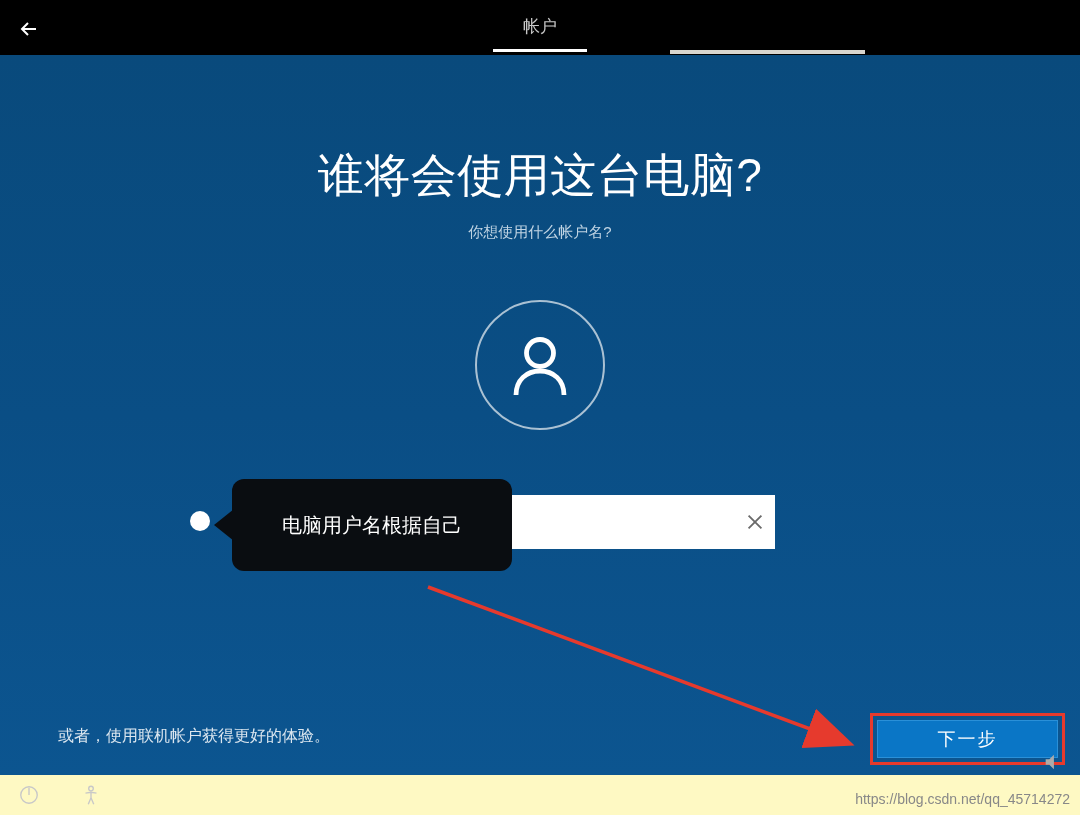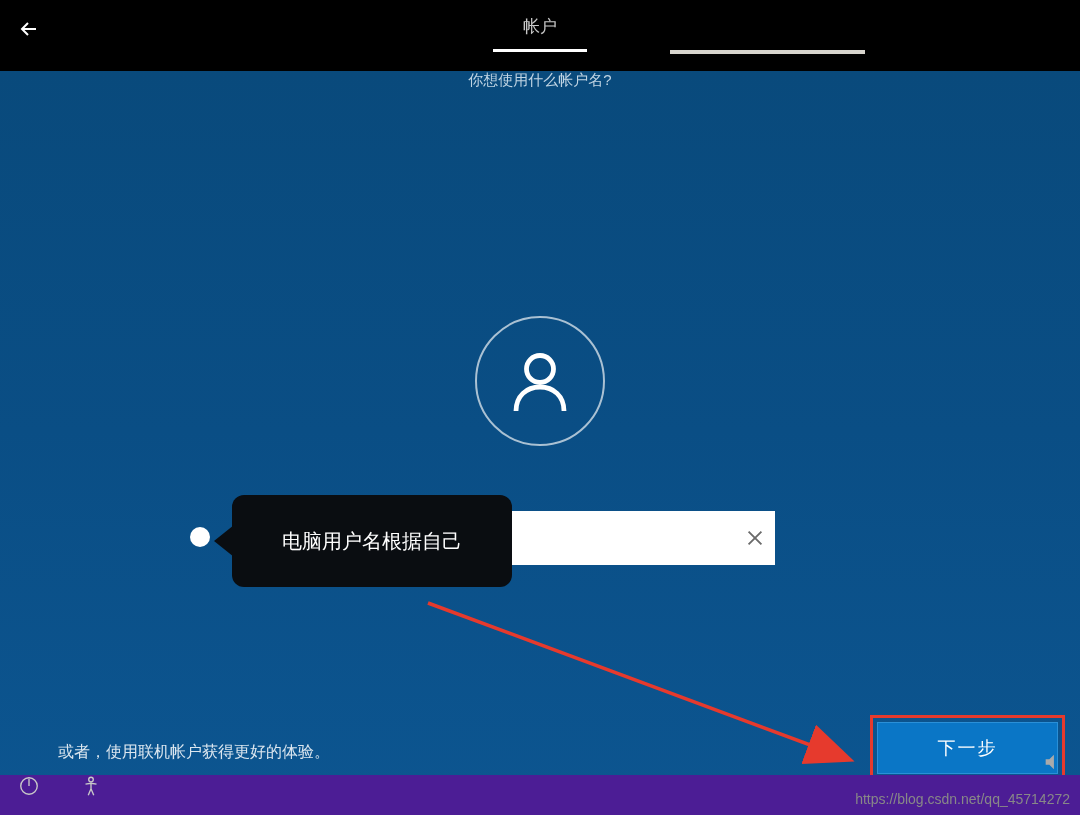--- a/index.html
+++ b/index.html
@@ -292,6 +292,7 @@
 </div>
 
 <div class="main">
+  <h1 class="heading">谁将会使用这台电脑?</h1>
   <div class="subheading">你想使用什么帐户名?</div>
 
   <div class="avatar-wrap">

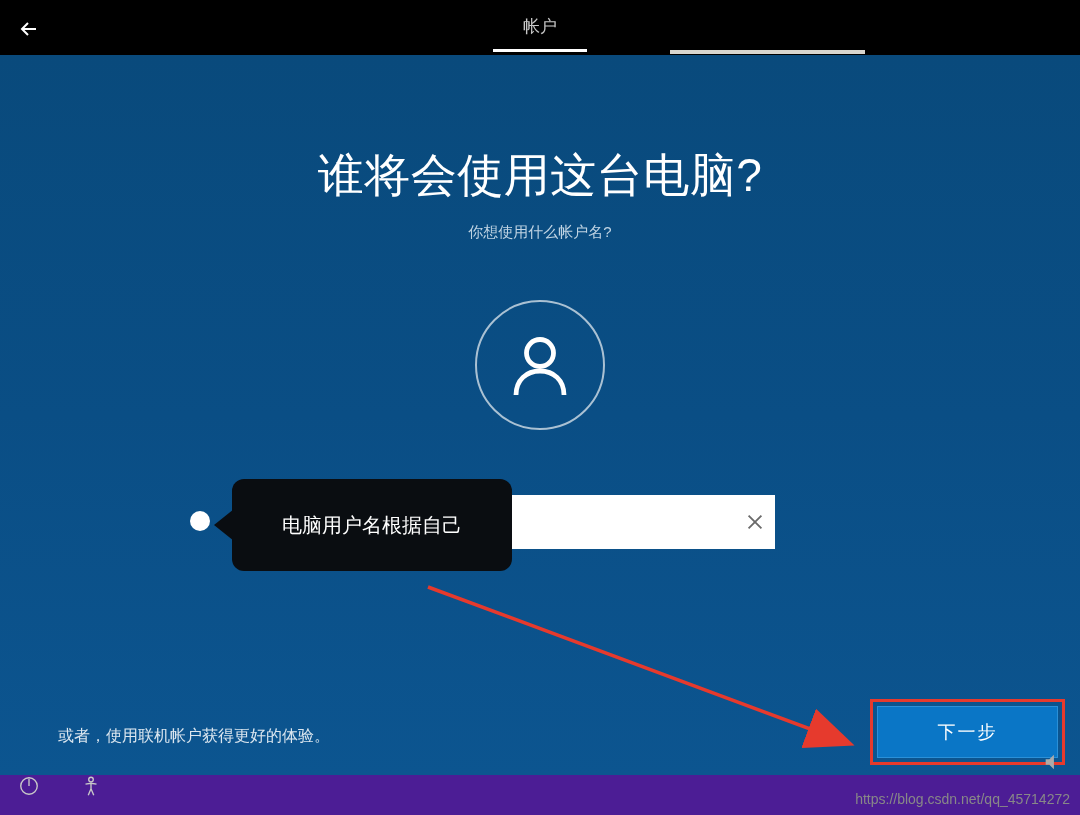--- a/index.html
+++ b/index.html
@@ -213,7 +213,7 @@
       right: 15px;
       bottom: 10px;
       width: 195px;
-      height: 66px;
+      height: 52px;
       border: 3px solid #e63a2d;
       display: flex;
       align-items: center;

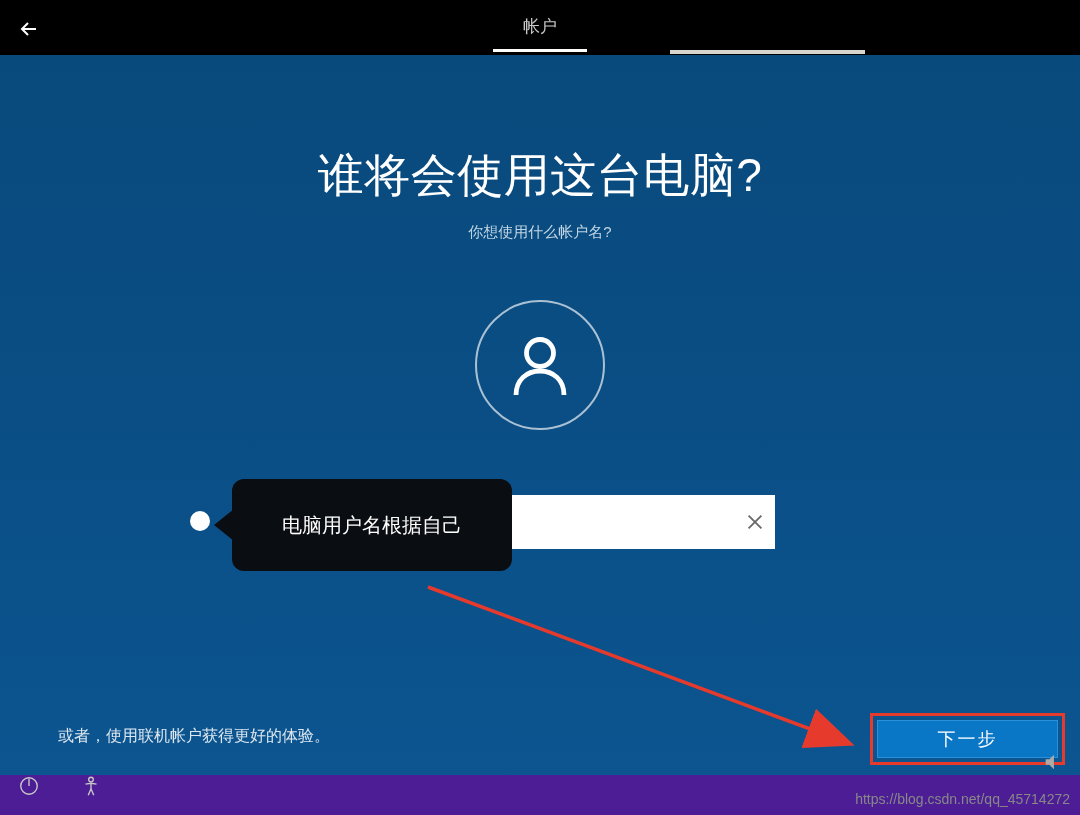--- a/index.html
+++ b/index.html
@@ -236,11 +236,12 @@
     .status-bar {
       width: 100%;
       height: 40px;
-      background: #4c1d95;
+      background: #fef9c3;
       position: absolute;
       bottom: 0;
       left: 0;
       display: flex;
+      align-items: center;
     }
     .status-icon {
       width: 22px;

